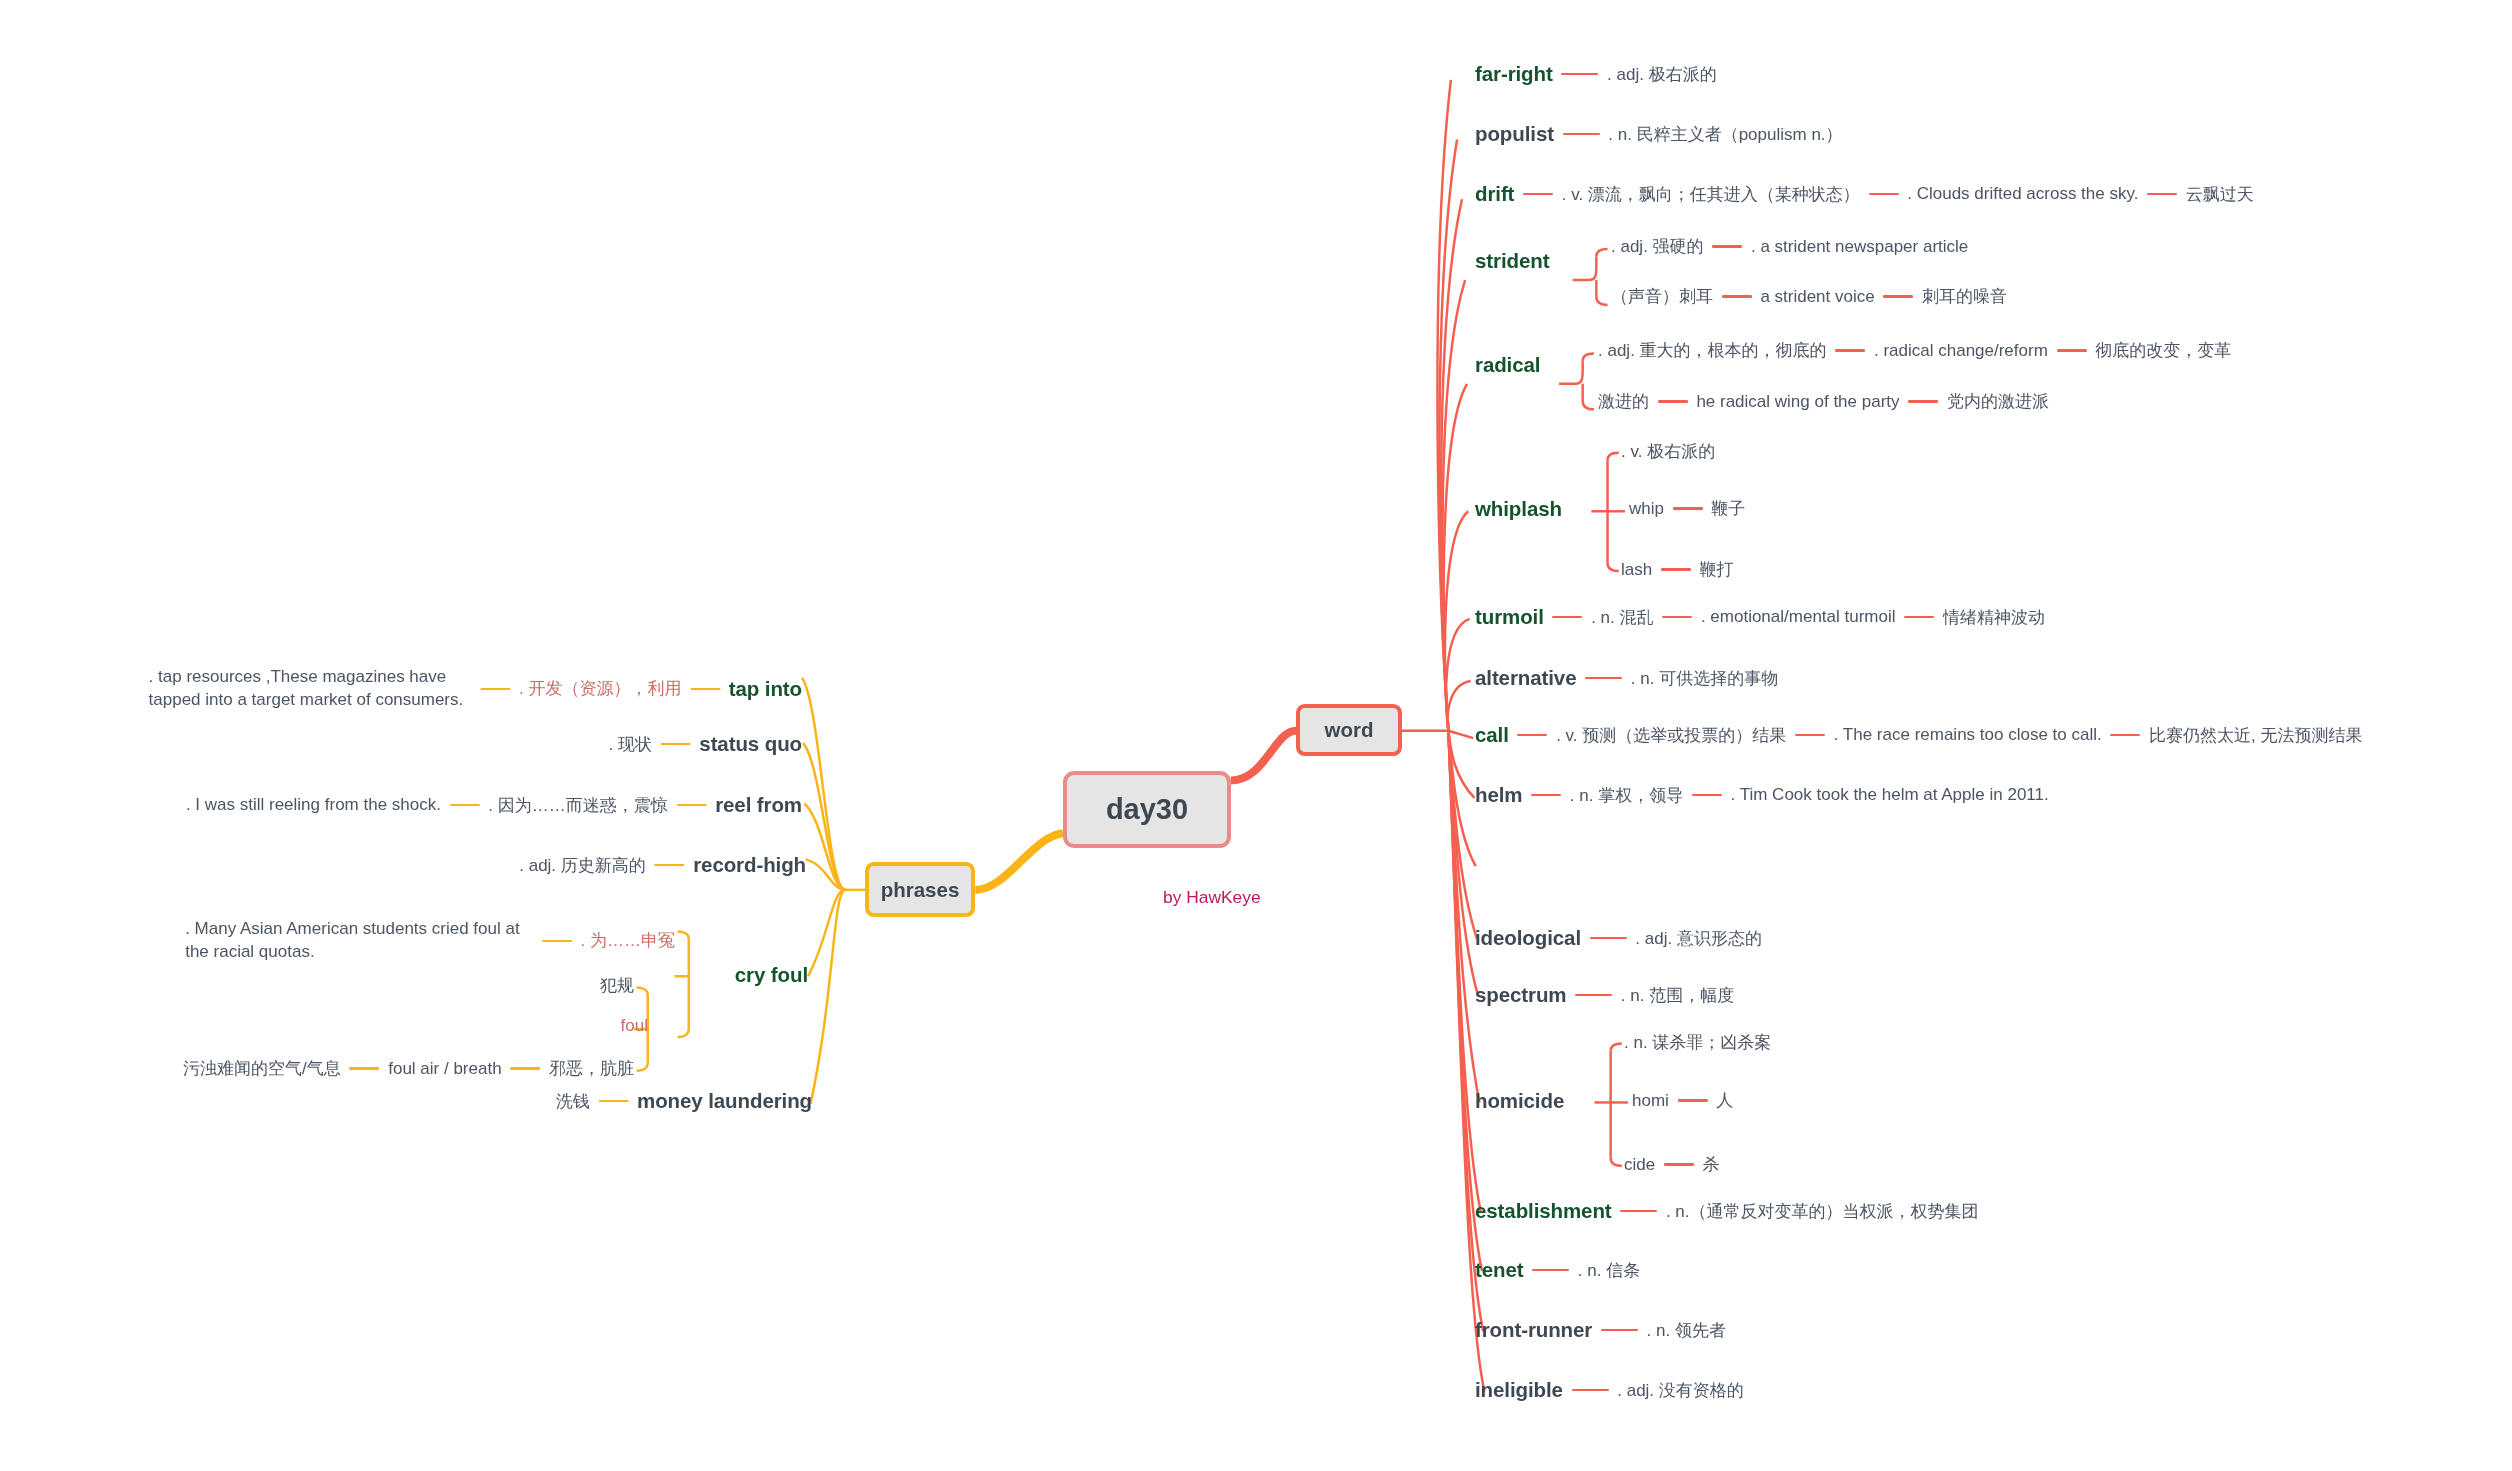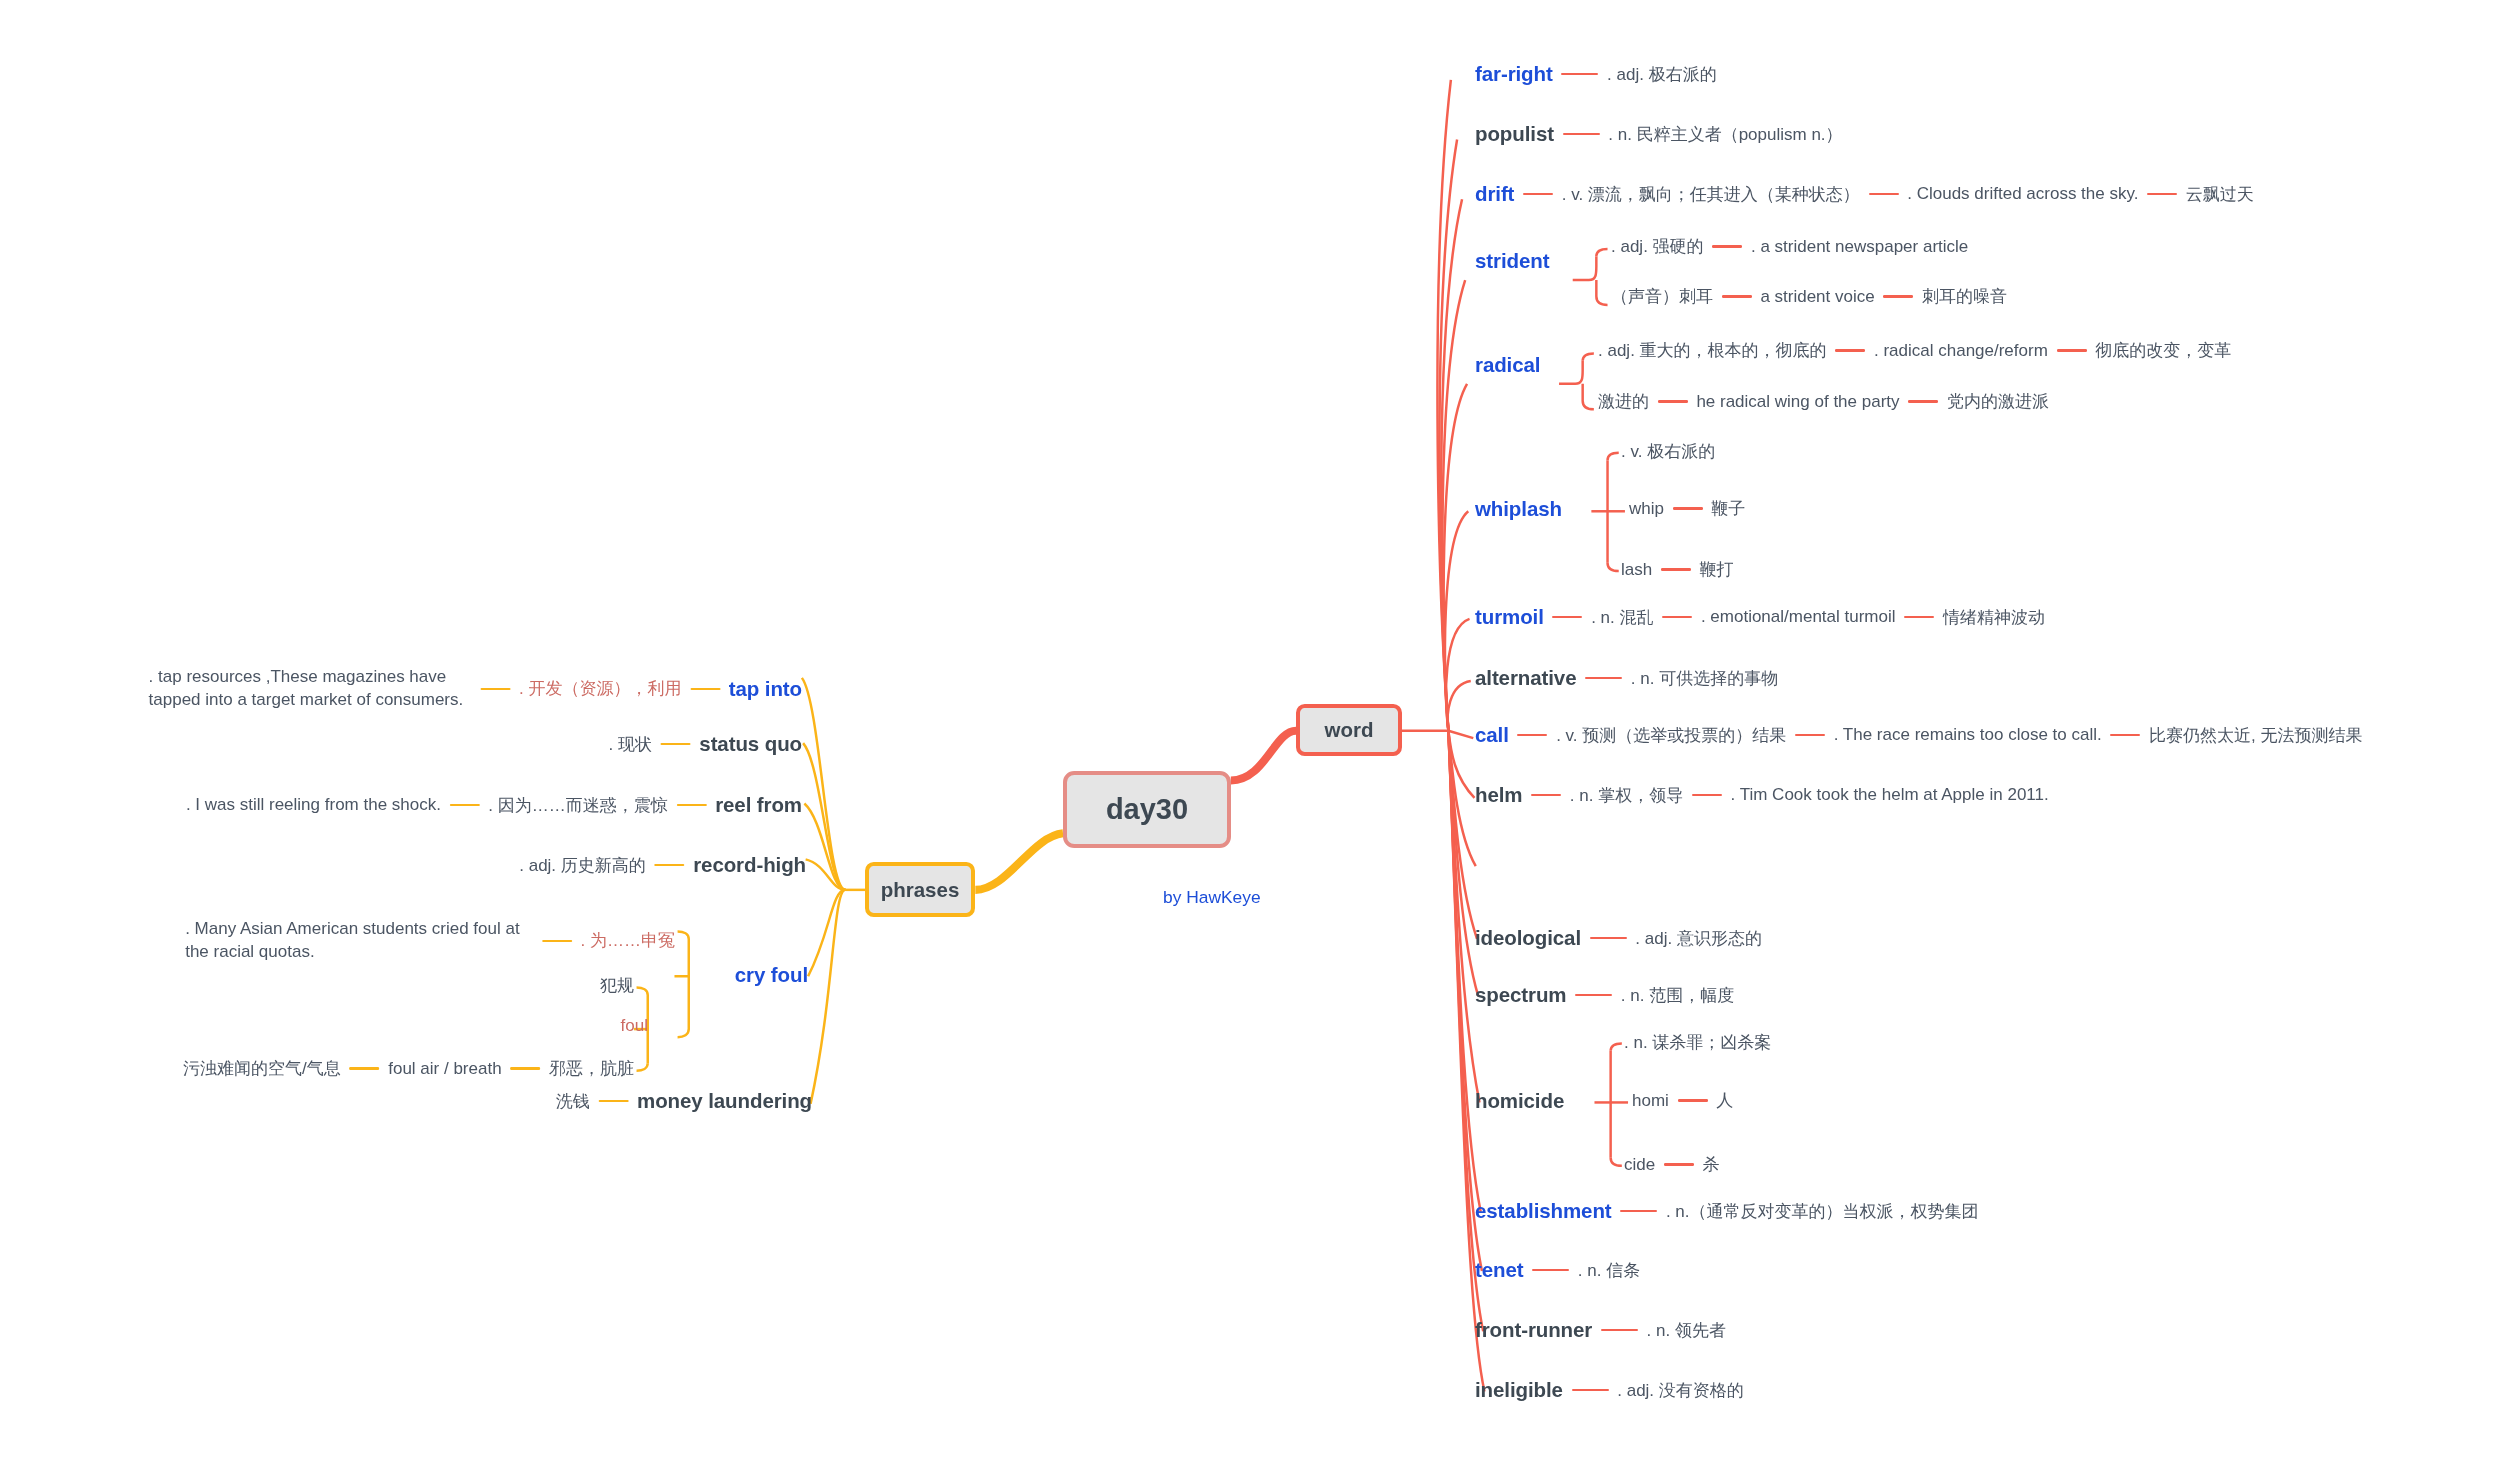--- a/index.html
+++ b/index.html
@@ -19,7 +19,7 @@
   .row{position:absolute;display:flex;align-items:center;white-space:nowrap;}
   .w{font-weight:bold;font-size:20.5px;letter-spacing:-0.1px;}
   .w.dark{color:#3d4852;}
-  .w.red{color:#1d4ed8;}
+  .w.red{color:#14532d;}
   .t{font-size:17px;color:#4b5563;font-weight:normal;}
   .t.red{color:#cc6b63;}
   .dash{display:inline-block;height:2.5px;border-radius:1.2px;background:#f4604f;margin:0 8.7px;}

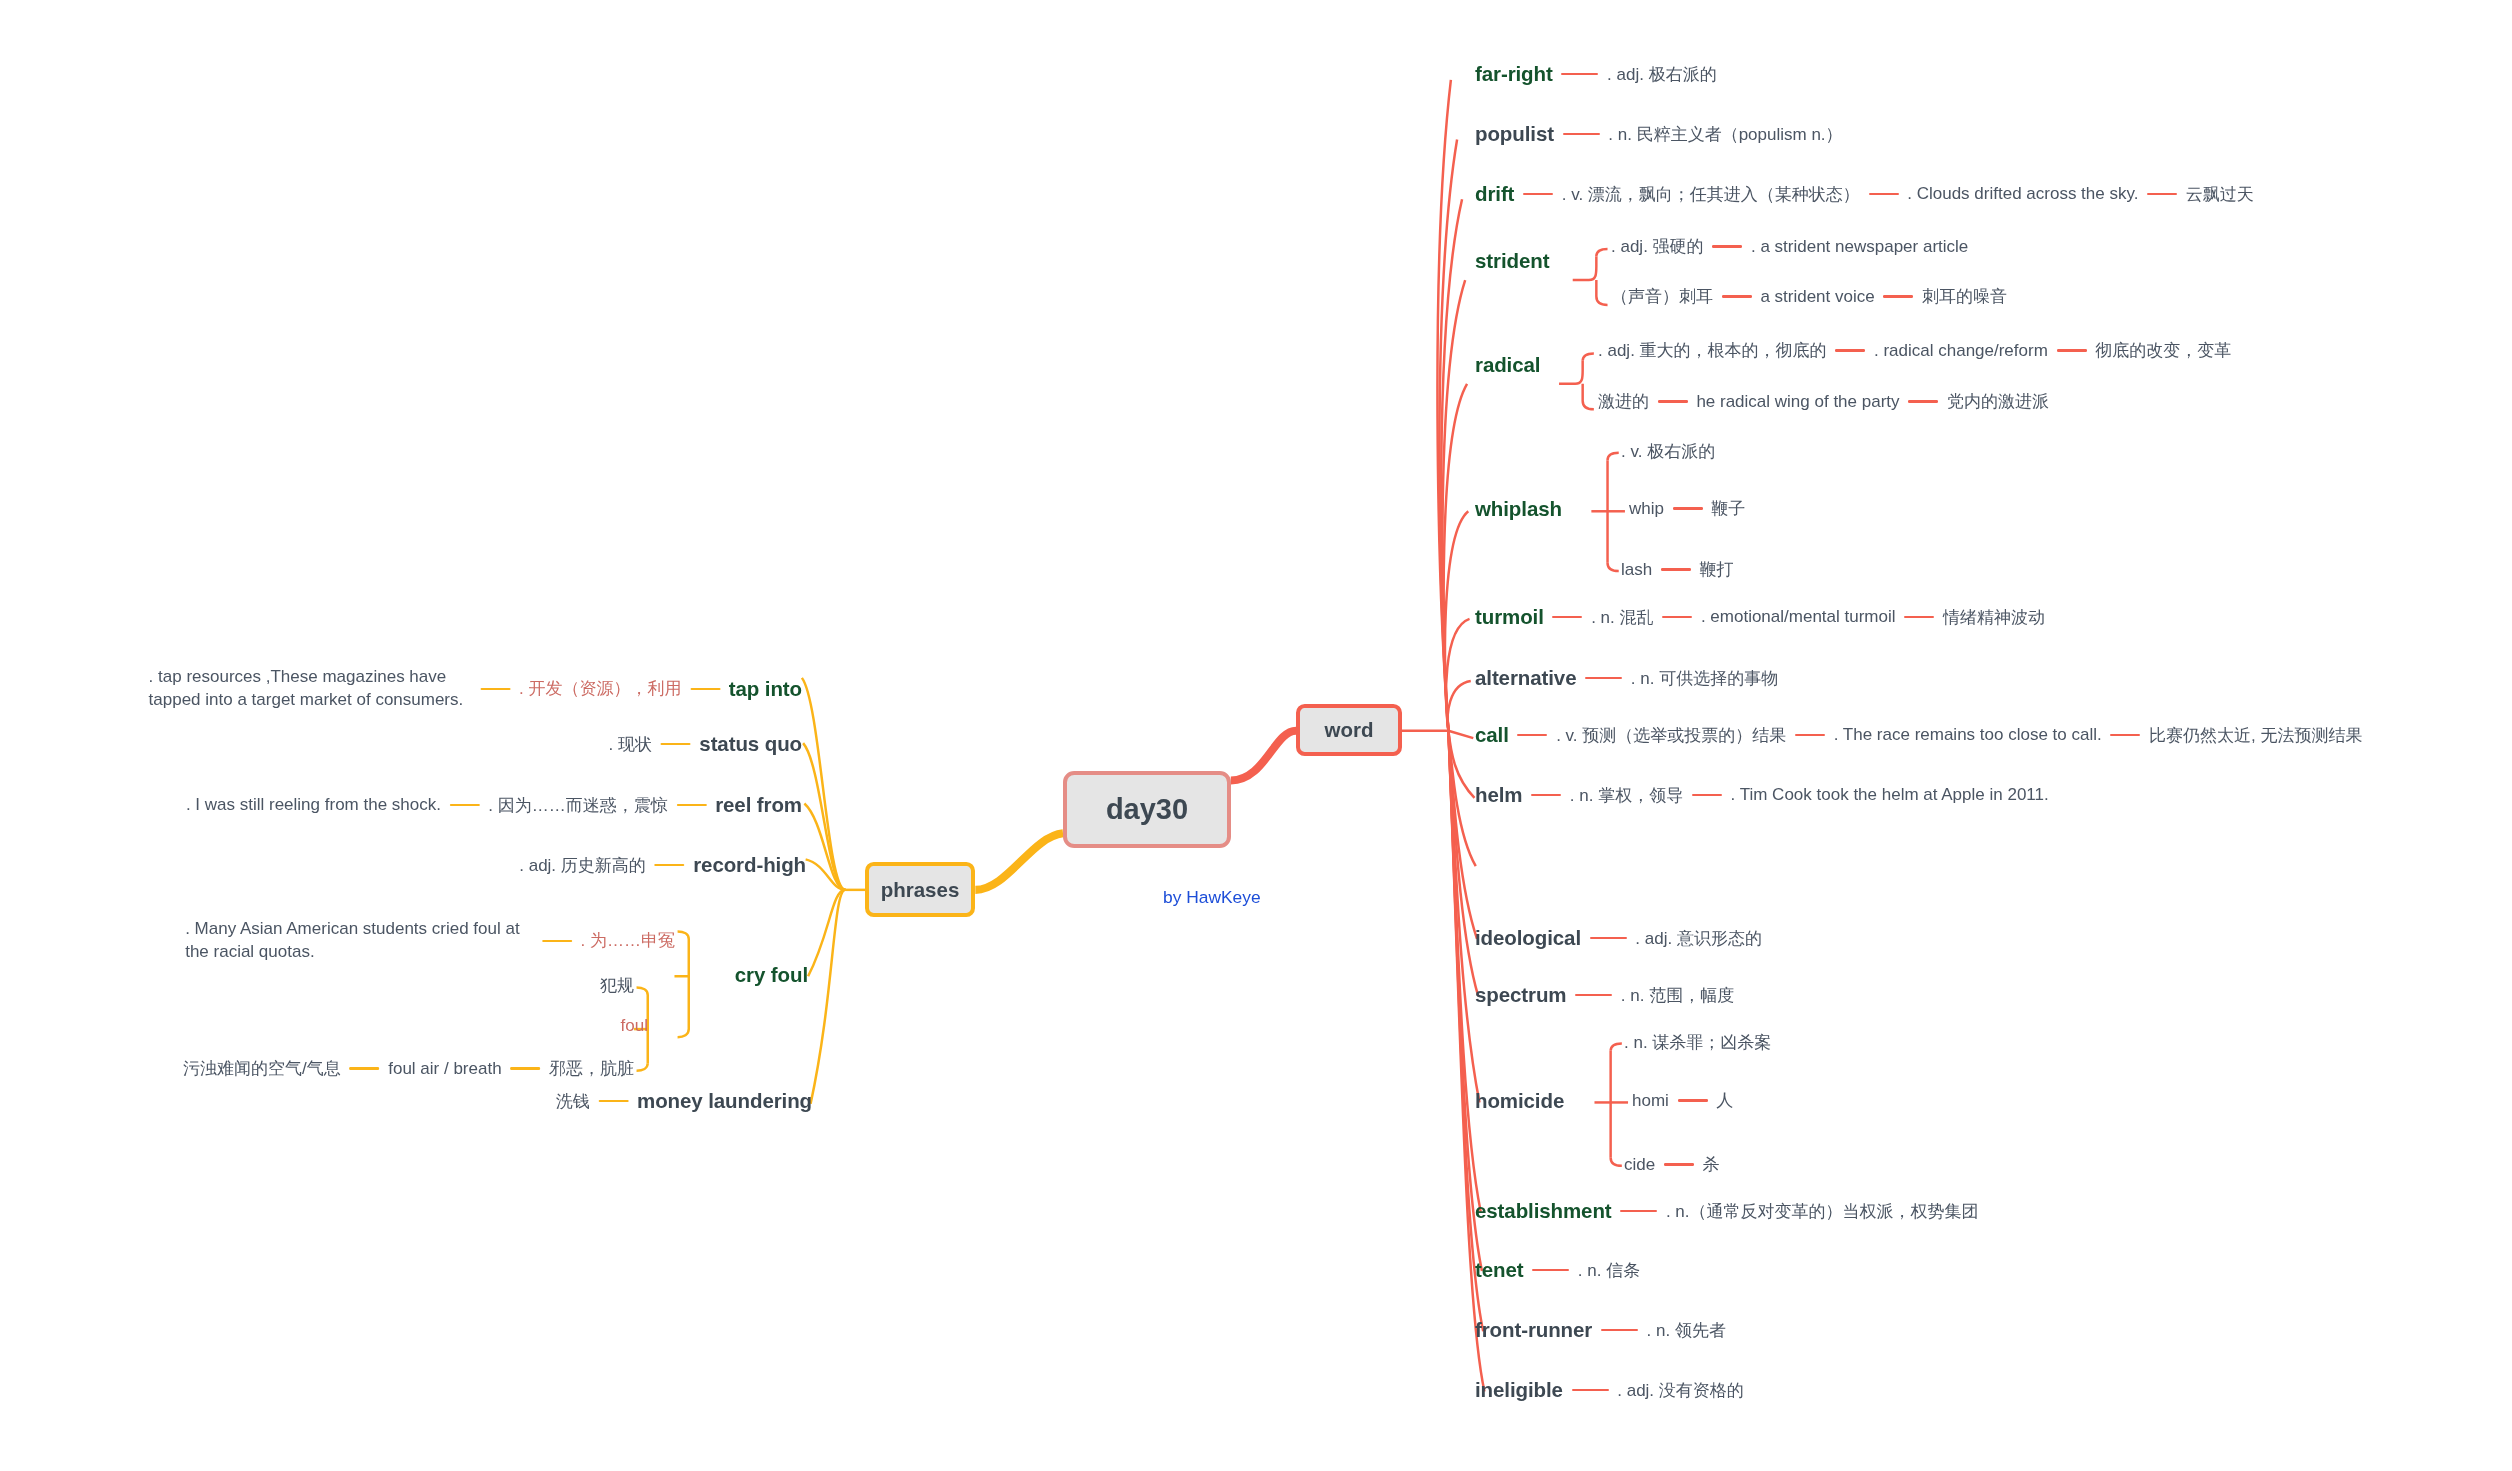--- a/index.html
+++ b/index.html
@@ -13,7 +13,7 @@
   #node-day30{left:1063px;top:771px;width:168px;height:77px;border:4.4px solid #e58d86;font-size:29px;border-radius:11.2px;}
   #node-phrases{left:865px;top:862px;width:110px;height:55px;border:4.4px solid #fbb418;font-size:20.5px;}
   #node-word{left:1296px;top:704px;width:106px;height:52px;border:4.4px solid #f4604f;font-size:20.5px;}
-  #byline{position:absolute;left:1163px;top:887px;font-size:17.4px;color:#1d4ed8;font-weight:normal;}
+  #byline{position:absolute;left:1163px;top:887px;font-size:17.4px;color:#be185d;font-weight:normal;}
 
   
   .row{position:absolute;display:flex;align-items:center;white-space:nowrap;}

